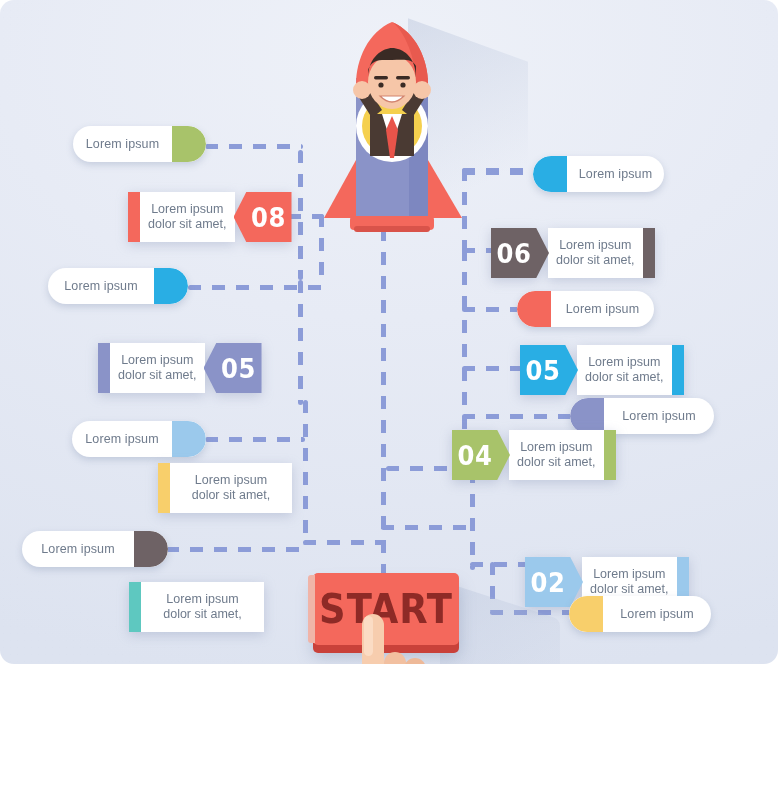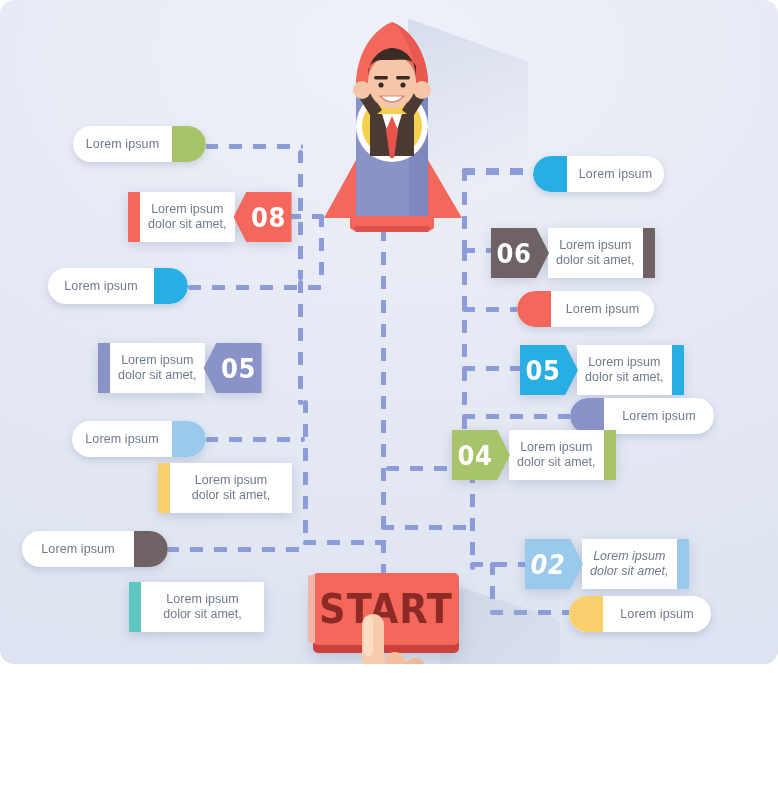--- a/index.html
+++ b/index.html
@@ -295,7 +295,7 @@
         </div>
         <div class="bar" style="background: rgb(168, 195, 106);"></div>
       </div>
-      <div class="card rgt" style="left: 525px; top: 539px; width: 136px; font-style: italic;">
+      <div class="card rgt" style="left: 525px; top: 557px; width: 136px;">
         <div class="num" style="background: rgb(155, 201, 236);">02</div>
         <div class="body">
           <div><span>Lorem ipsum</span><br><span>dolor sit amet,</span></div>

